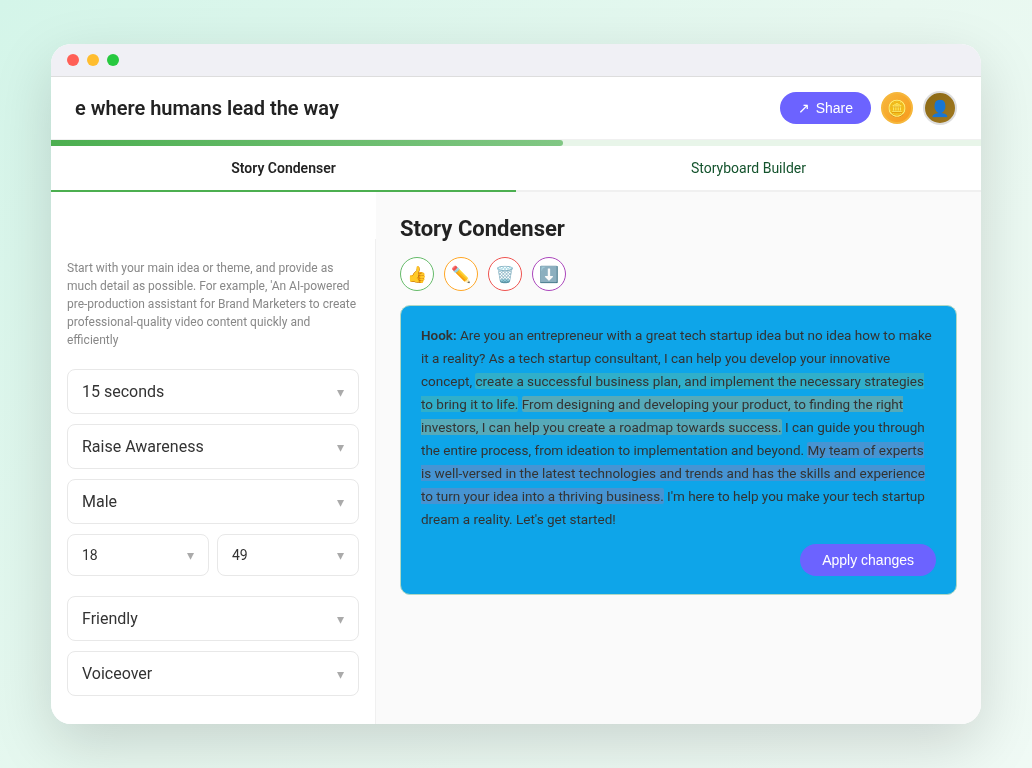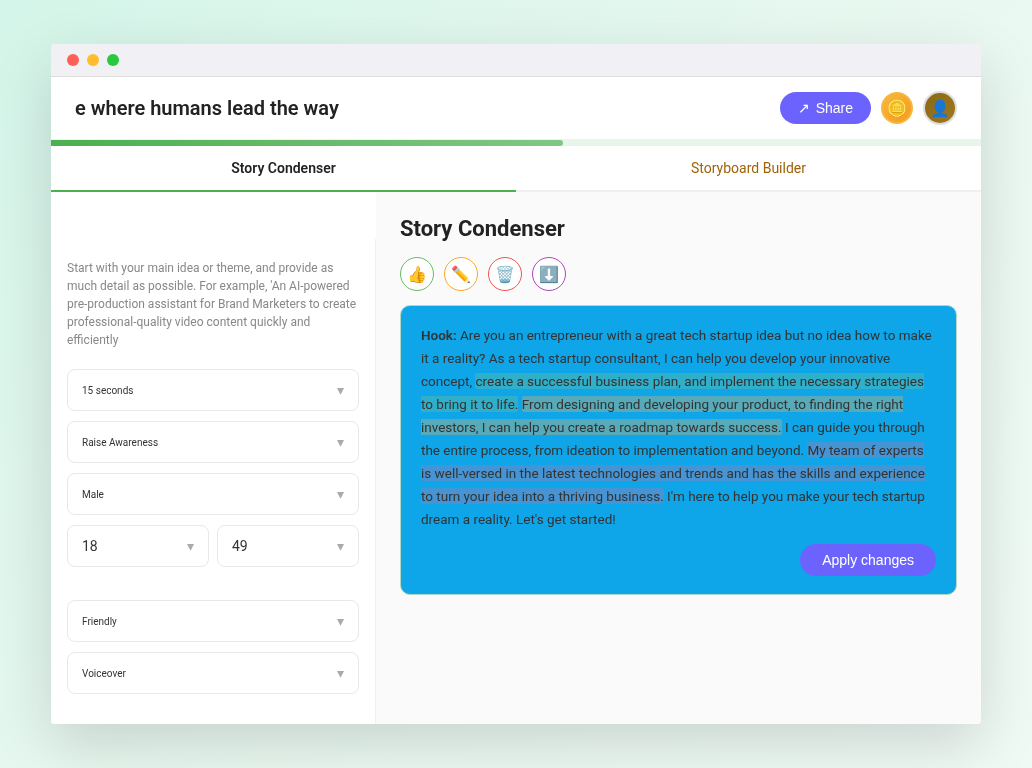--- a/index.html
+++ b/index.html
@@ -18,7 +18,7 @@
       width: 930px;
       height: 680px;
       background: #ffffff;
-      border-radius: 4px;
+      border-radius: 20px;
       box-shadow: 0 20px 60px rgba(0,0,0,0.15);
       overflow: hidden;
       display: flex;

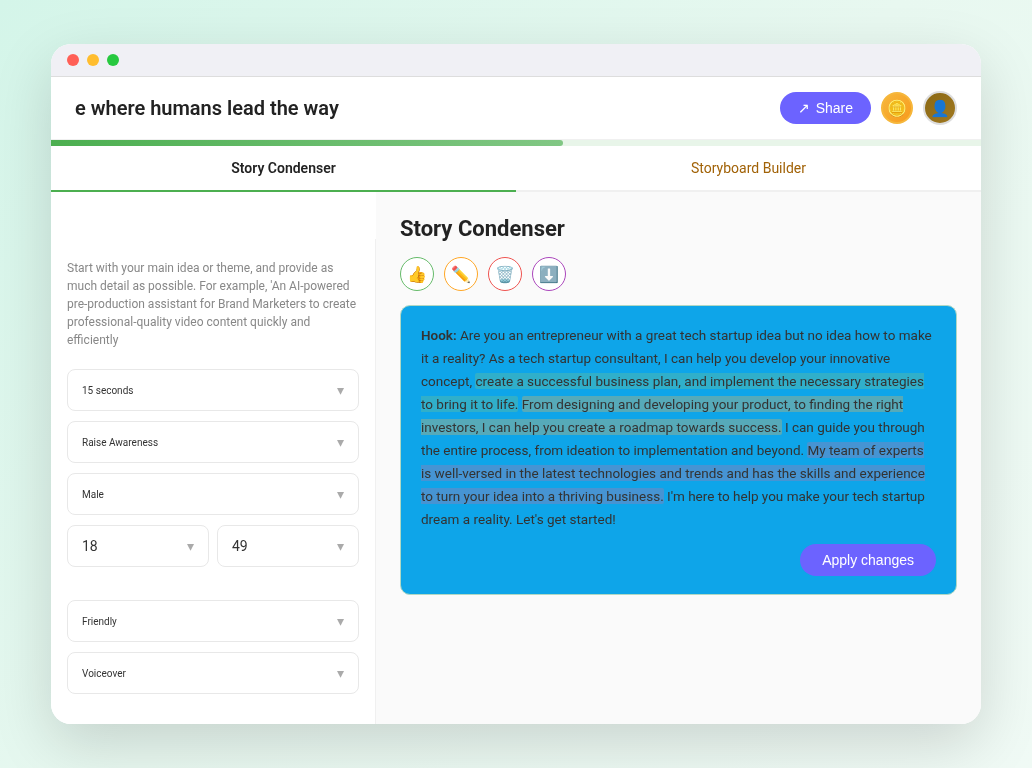--- a/index.html
+++ b/index.html
@@ -128,7 +128,7 @@
       text-align: center;
       padding: 14px 0;
       font-size: 14px;
-      color: #a16207;
+      color: #14532d;
       cursor: pointer;
       border-bottom: 2px solid transparent;
       margin-bottom: -2px;

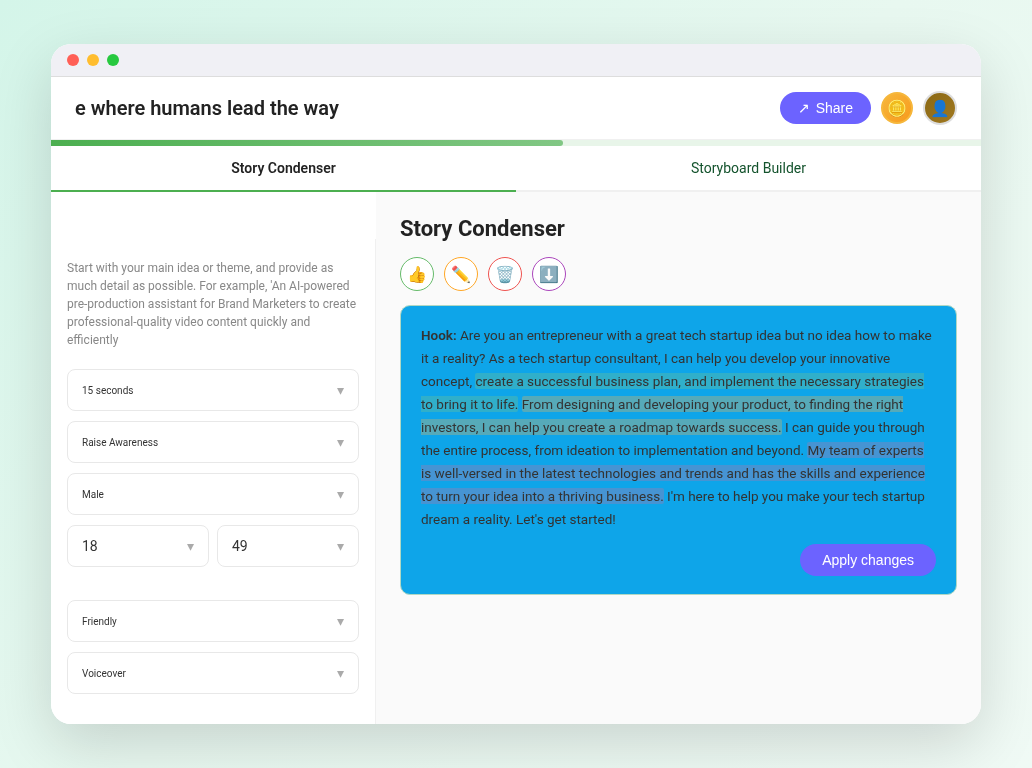--- a/index.html
+++ b/index.html
@@ -178,7 +178,7 @@
     }
 
     .sidebar-field-label {
-      font-size: 10px;
+      font-size: 16px;
       color: #333;
     }
 

